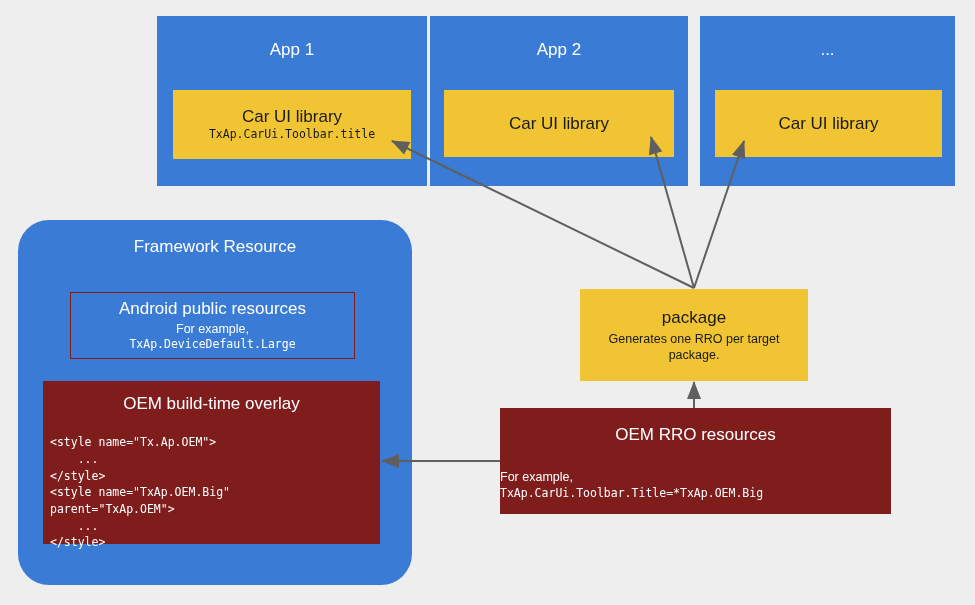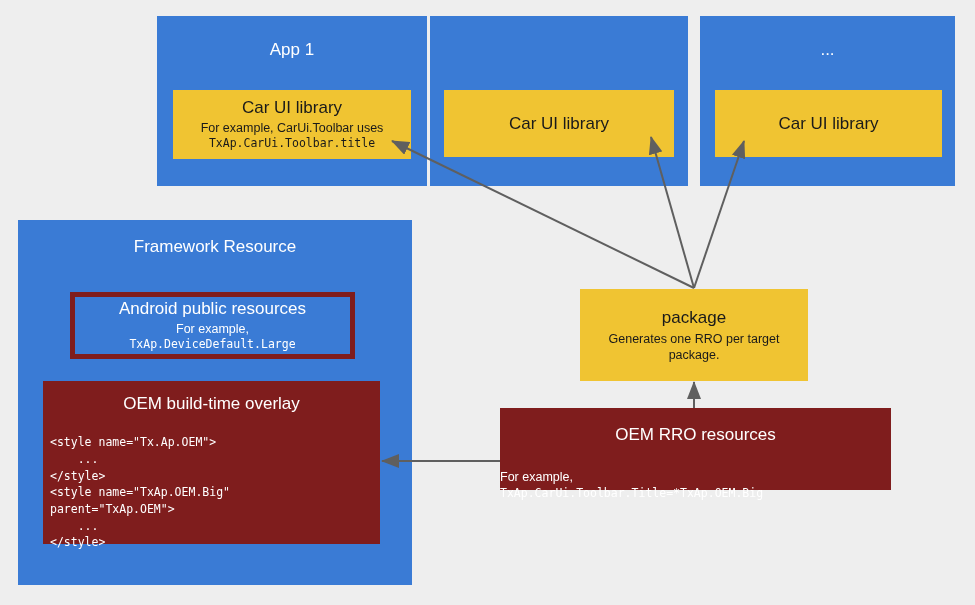--- a/index.html
+++ b/index.html
@@ -124,6 +124,7 @@
   </div>
 
   <div class="box blue" style="left:430px; top:16px; width:258px; height:170px;">
+    <div class="app-header title-white" style="top:23px;">App 2</div>
     <div class="box yellow" style="left:14px; top:74px; width:230px; height:67px;">
       <div class="center-stack">
         <div class="title-dark">Car UI library</div>

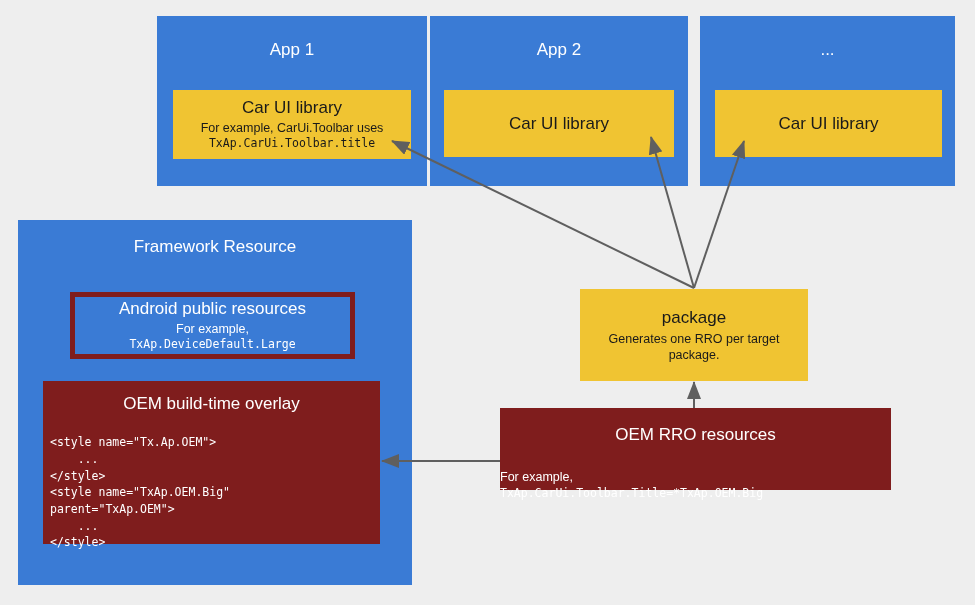--- a/index.html
+++ b/index.html
@@ -117,7 +117,6 @@
     <div class="box yellow" style="left:16px; top:74px; width:238px; height:69px;">
       <div class="center-stack">
         <div class="title-dark">Car UI library</div>
-        <div class="sub-dark" style="margin-top:2px;">For example, CarUi.Toolbar uses</div>
         <div class="mono-dark">TxAp.CarUi.Toolbar.title</div>
       </div>
     </div>

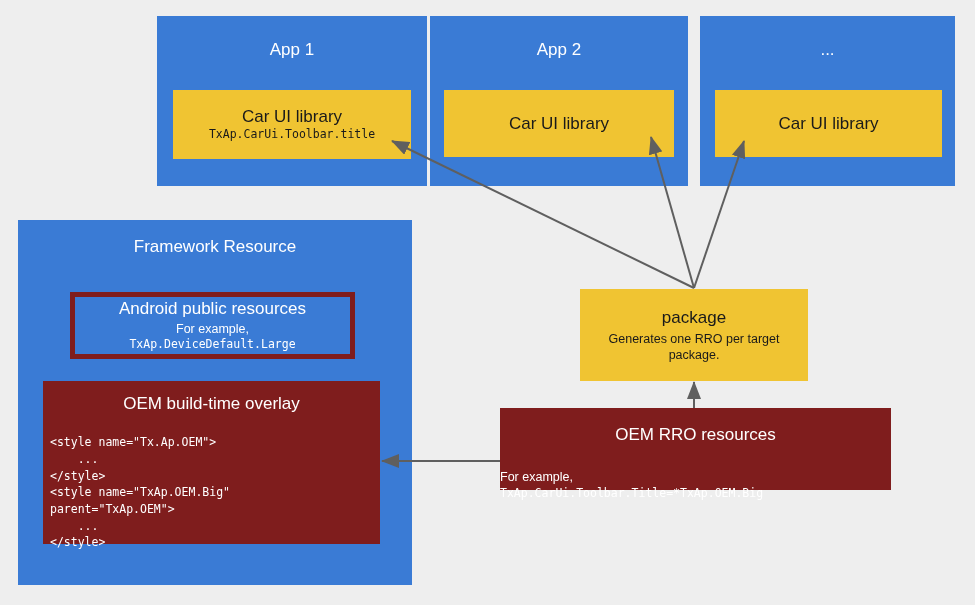--- a/index.html
+++ b/index.html
@@ -140,7 +140,7 @@
     </div>
   </div>
 
-  <div class="box blue" style="left:18px; top:220px; width:394px; height:365px;">
+  <div class="box blue" style="left:18px; top:220px; width:394px; height:365px;border-radius:31px;">
     <div class="app-header title-white" style="top:16px;">Framework Resource</div>
 
     <div class="box outlined" style="left:52px; top:72px; width:285px; height:67px;">

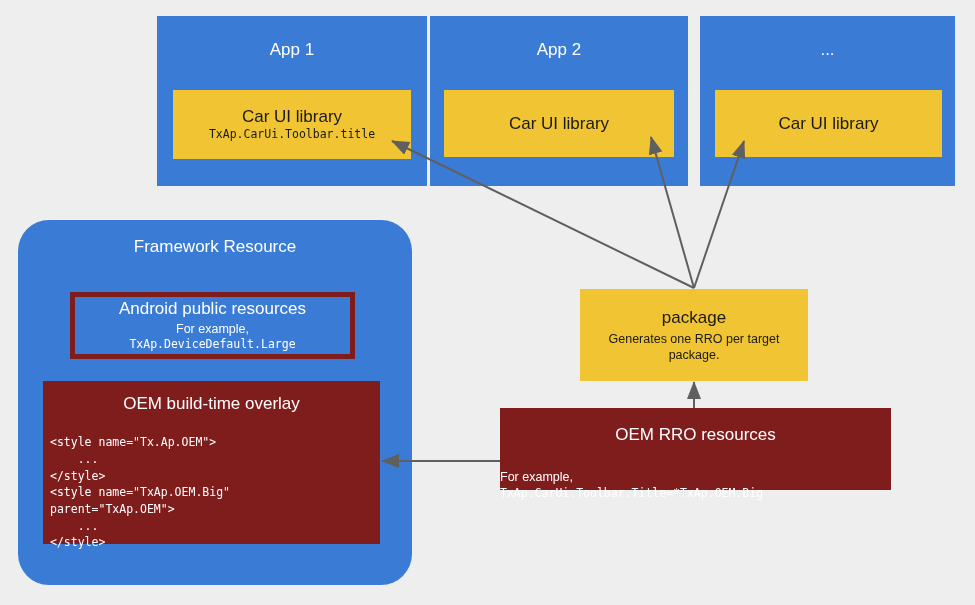--- a/index.html
+++ b/index.html
@@ -32,7 +32,7 @@
     background: #7f1d1d;
   }
   .outlined {
-    border: 5px solid #7f1d1d;
+    border: 1px solid #7f1d1d;
     background: #3a7bd5;
   }
 

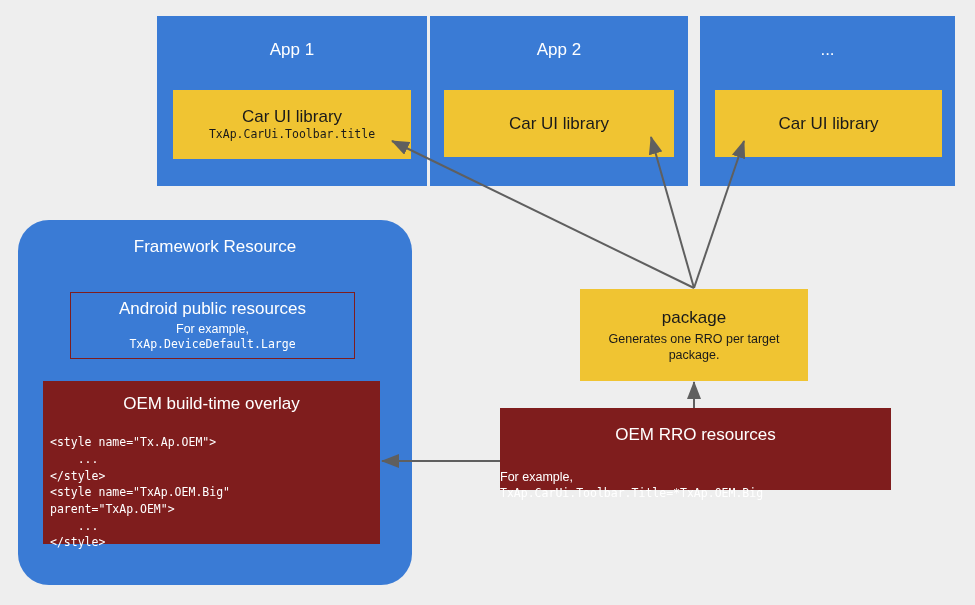--- a/index.html
+++ b/index.html
@@ -170,7 +170,7 @@
     </div>
   </div>
 
-  <div class="box green" style="left:500px; top:408px; width:391px; height:82px;">
+  <div class="box green" style="left:500px; top:408px; width:391px; height:106px;">
     <div class="title-white" style="margin-top:16px;">OEM RRO resources</div>
     <div class="sub-white" style="margin-top:24px;">For example,</div>
     <div class="mono-white">TxAp.CarUi.Toolbar.Title=*TxAp.OEM.Big</div>

